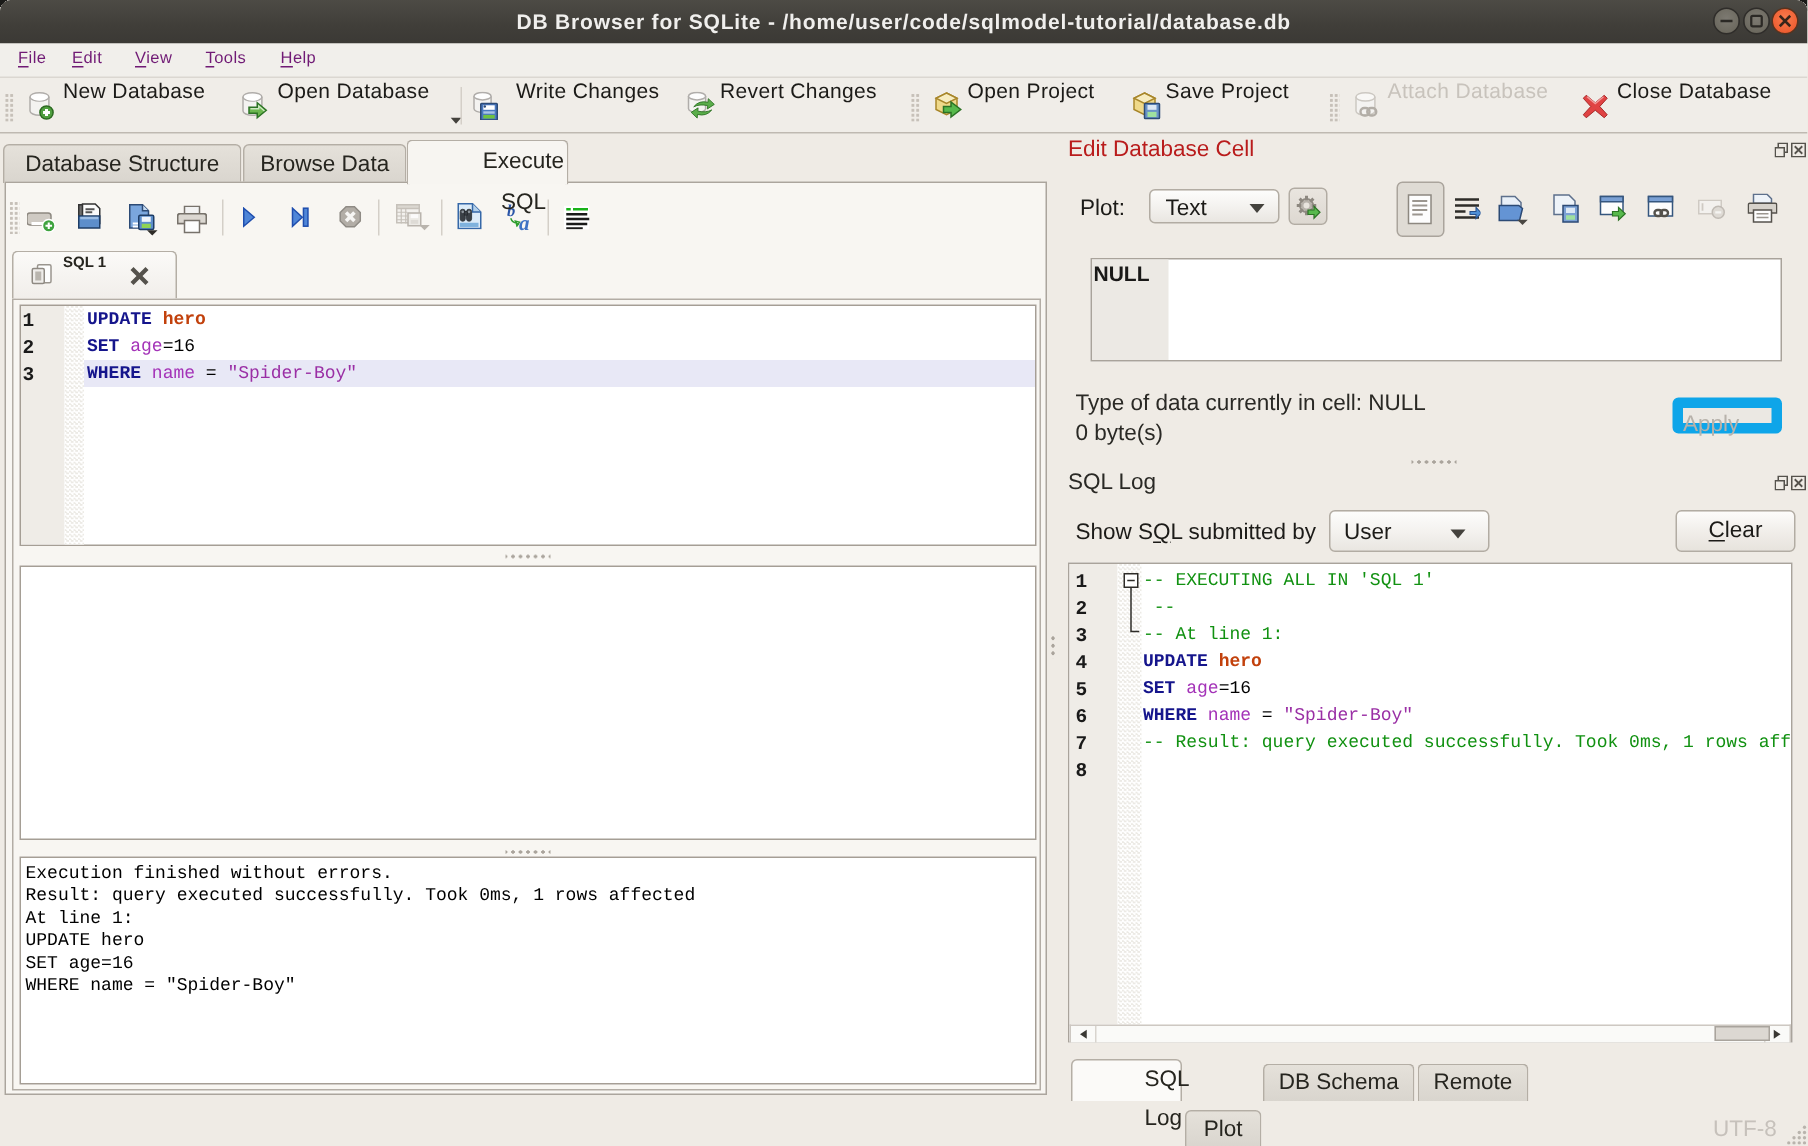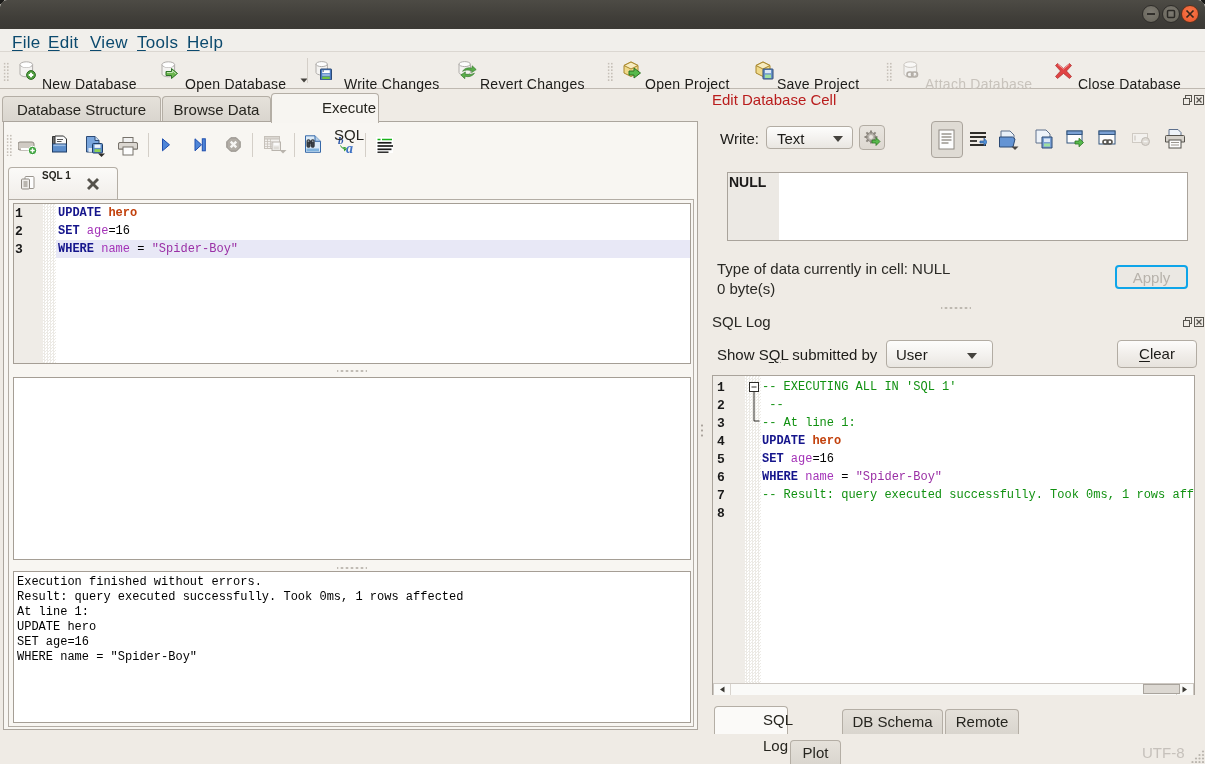--- a/index.html
+++ b/index.html
@@ -63,6 +63,7 @@
 <body>
 
 <div id="titlebar">
+  <div id="title-text">DB Browser for SQLite - /home/user/code/sqlmodel-tutorial/database.db</div>
   <div class="winbtn" style="left:1142px; background:radial-gradient(circle at 50% 40%, #7d7a72, #666358); border:1px solid #2f2d2a;">
     <svg width="16" height="16">
         <line x1="4" y1="8" x2="12" y2="8" stroke="#2b2925" stroke-width="1.8"></line>

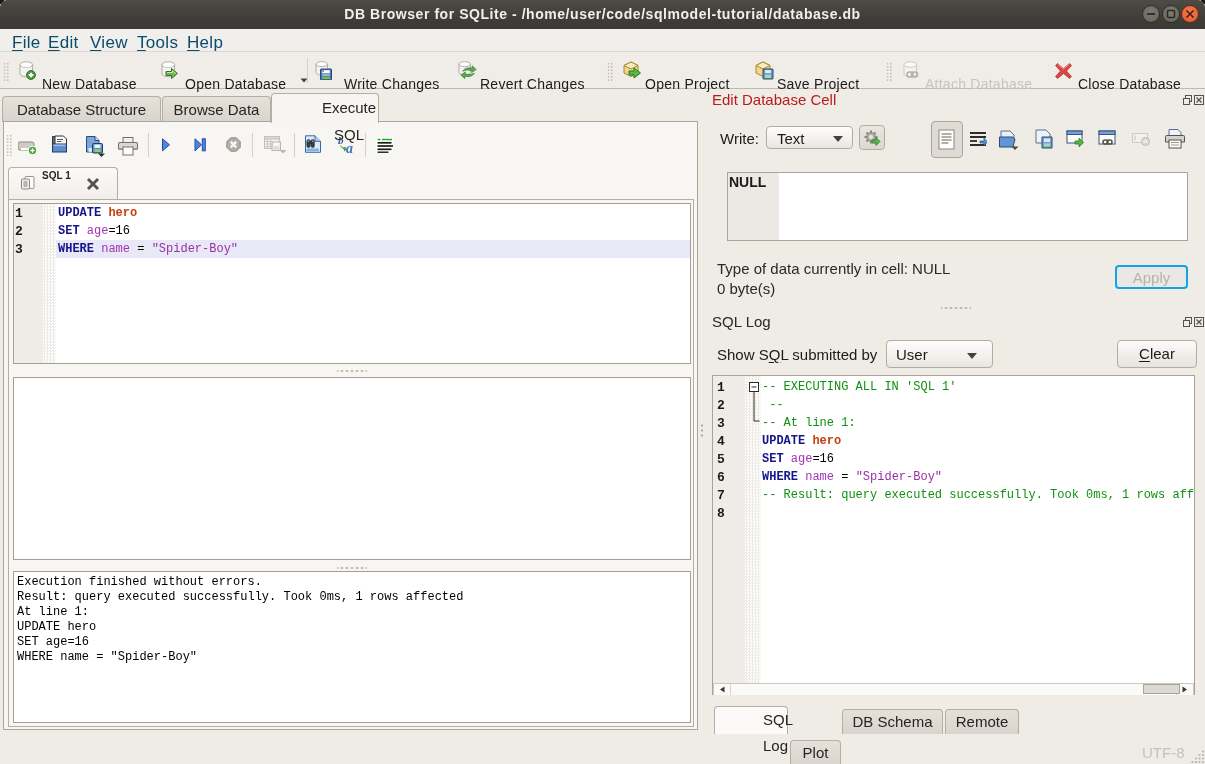--- a/index.html
+++ b/index.html
@@ -17,7 +17,7 @@
 .winbtn svg { position:absolute; left:0; top:0; }
 
 #menubar { position:absolute; left:0; top:29px; width:1205px; height:23px; background:#f1efeb; border-bottom:1px solid #dbd7d1; }
-.menuitem { position:absolute; top:4px; font-size:17px; color:#0c4a6e; letter-spacing:0.3px; }
+.menuitem { position:absolute; top:4px; font-size:11px; color:#701a75; letter-spacing:0.3px; }
 .menuitem u { text-decoration:underline; text-underline-offset:2px; }
 
 #toolbar { position:absolute; left:0; top:52px; width:1205px; height:37px; background:#f0ede8; border-bottom:1px solid #bfb9b1; }

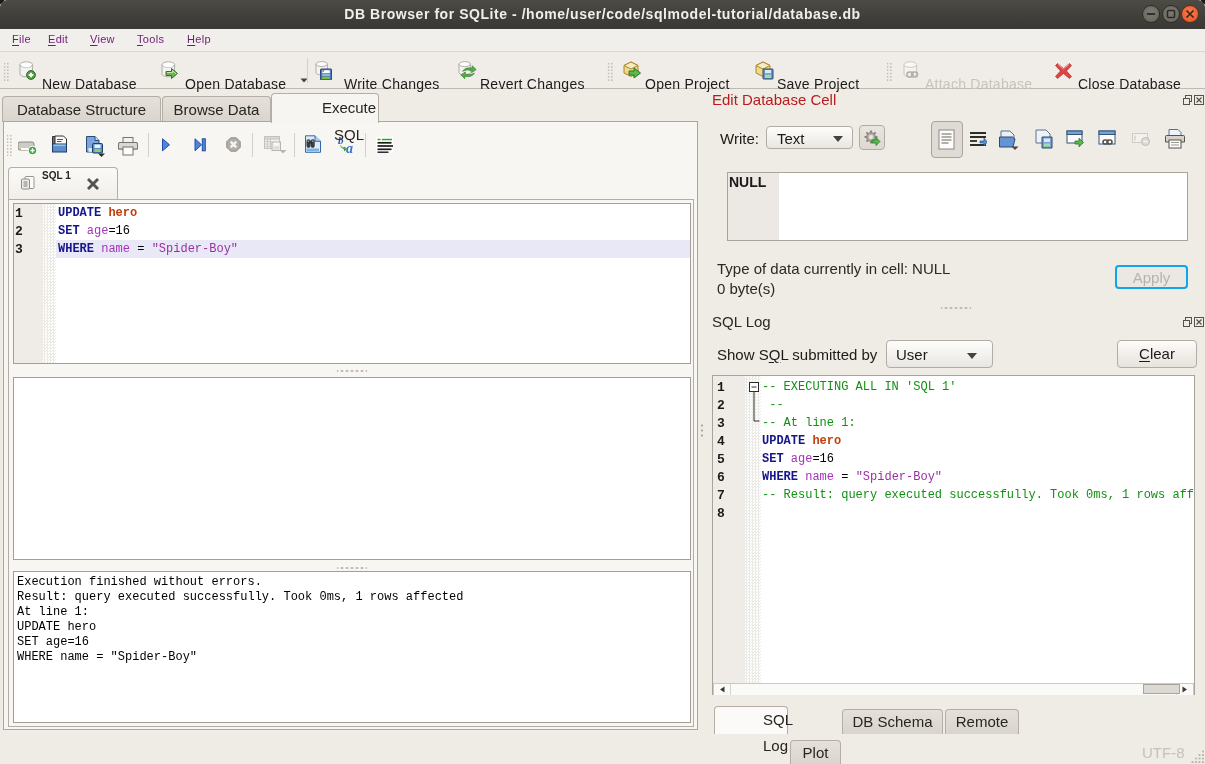--- a/index.html
+++ b/index.html
@@ -21,7 +21,7 @@
 .menuitem u { text-decoration:underline; text-underline-offset:2px; }
 
 #toolbar { position:absolute; left:0; top:52px; width:1205px; height:37px; background:#f0ede8; border-bottom:1px solid #bfb9b1; }
-.tbtext { position:absolute; top:24px; font-size:14px; color:#1c1b18; letter-spacing:0.25px; }
+.tbtext { position:absolute; top:0; font-size:14px; color:#1c1b18; letter-spacing:0.25px; }
 .tbtext.dis { color:#c8c3bc; }
 .tbicon { position:absolute; top:9px; }
 .tbsep { position:absolute; top:6px; width:1px; height:25px; background:#d4cfc8; }

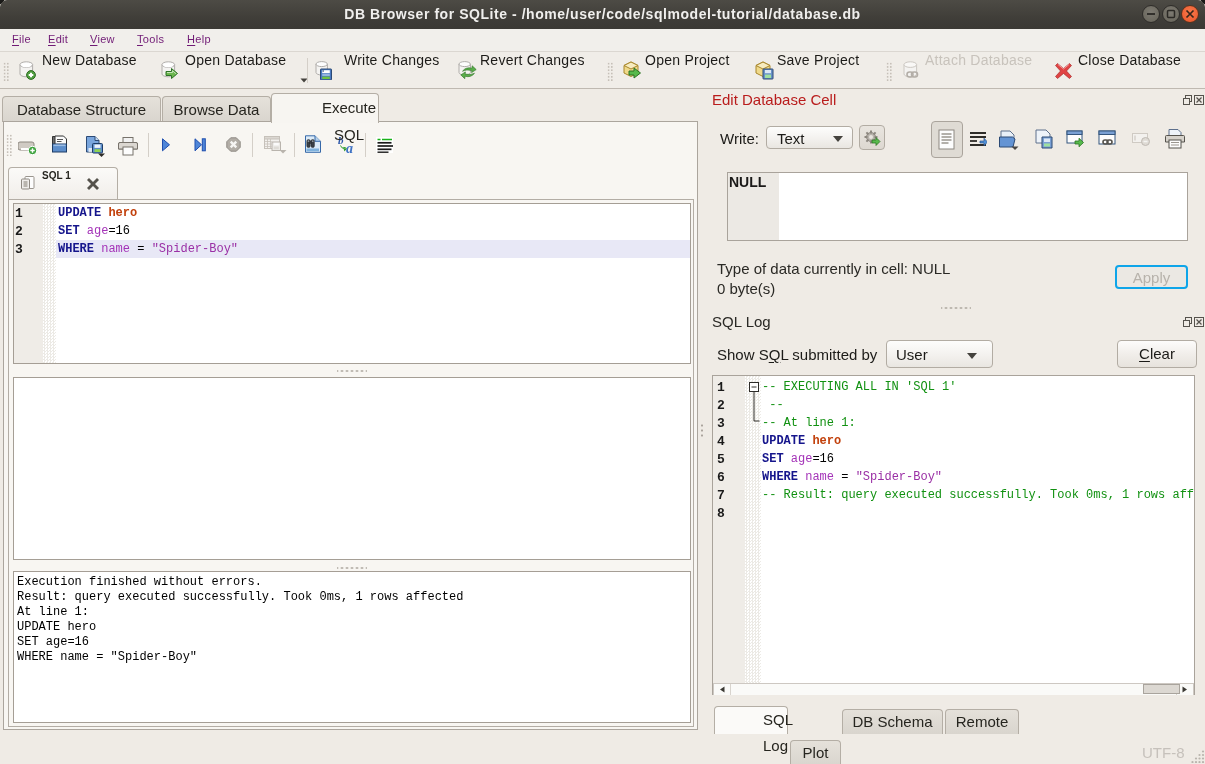--- a/index.html
+++ b/index.html
@@ -308,7 +308,7 @@
     <path d="M2.5 2.5 l5 5 M7.5 2.5 l-5 5" stroke="#55524c" stroke-width="1.2"></path>
   </svg>
 
-  <div class="abs" style="left:720px; top:130px; font-size:15px; color:#1c1b18;">Write:</div>
+  <div class="abs" style="left:720px; top:130px; font-size:15px; color:#1c1b18;">Plot:</div>
   <div class="combo" style="left:766px; top:126px; width:87px; height:23px;">
     <div class="abs" style="left:10px; top:3px;">Text</div>
     <div class="arrow" style="left:66px; top:9px;"></div>

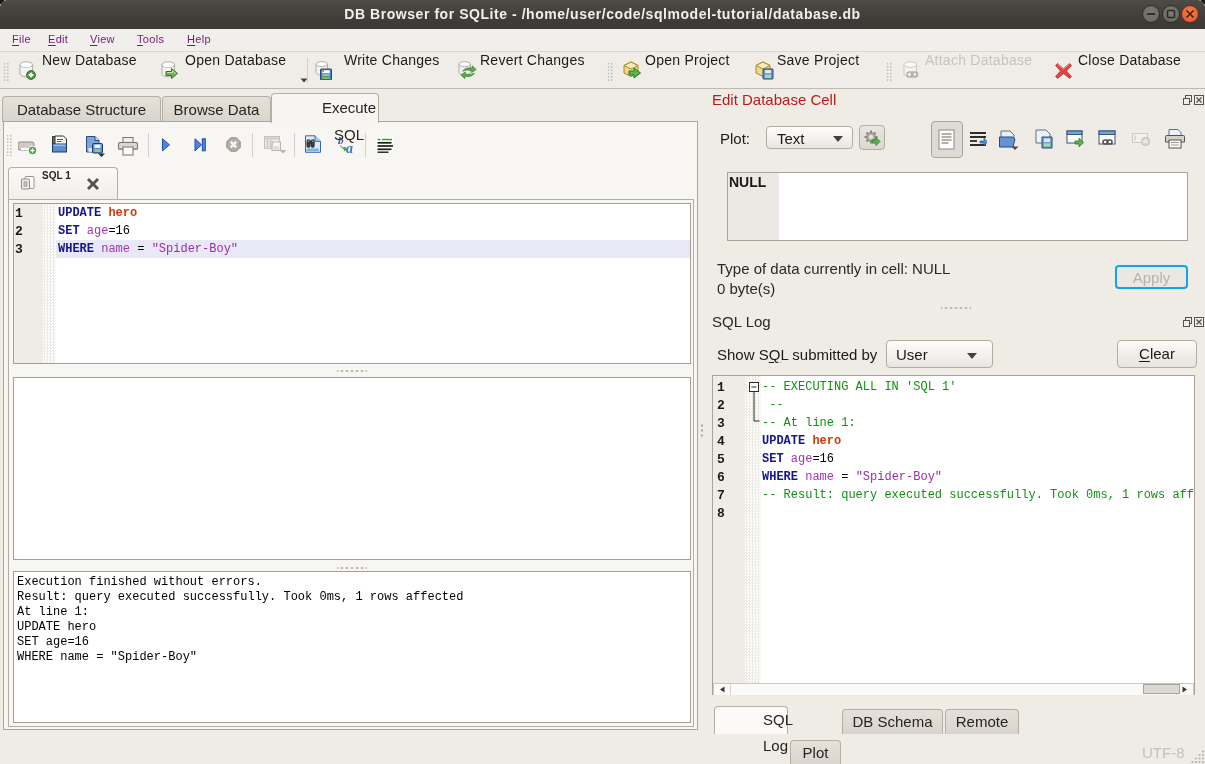--- a/index.html
+++ b/index.html
@@ -377,7 +377,7 @@
 
   <div class="abs" style="left:717px; top:260px; font-size:15px; color:#2a2925;">Type of data currently in cell: NULL</div>
   <div class="abs" style="left:717px; top:280px; font-size:15px; color:#2a2925;">0 byte(s)</div>
-  <div class="abs" style="left:1115px; top:265px; width:73px; height:24px; background:#ebe8e3; border:2px solid #0ea5e9; border-radius:4px; text-align:center; line-height:22px; font-size:15px; color:#b7b2ab;">Apply</div>
+  <div class="abs" style="left:1115px; top:265px; width:73px; height:24px; background:#ebe8e3; border:7px solid #0ea5e9; border-radius:4px; line-height:22px; font-size:15px; color:#b7b2ab;">Apply</div>
 
   <div class="splitdots" style="left:941px; top:306px;"></div>
 

